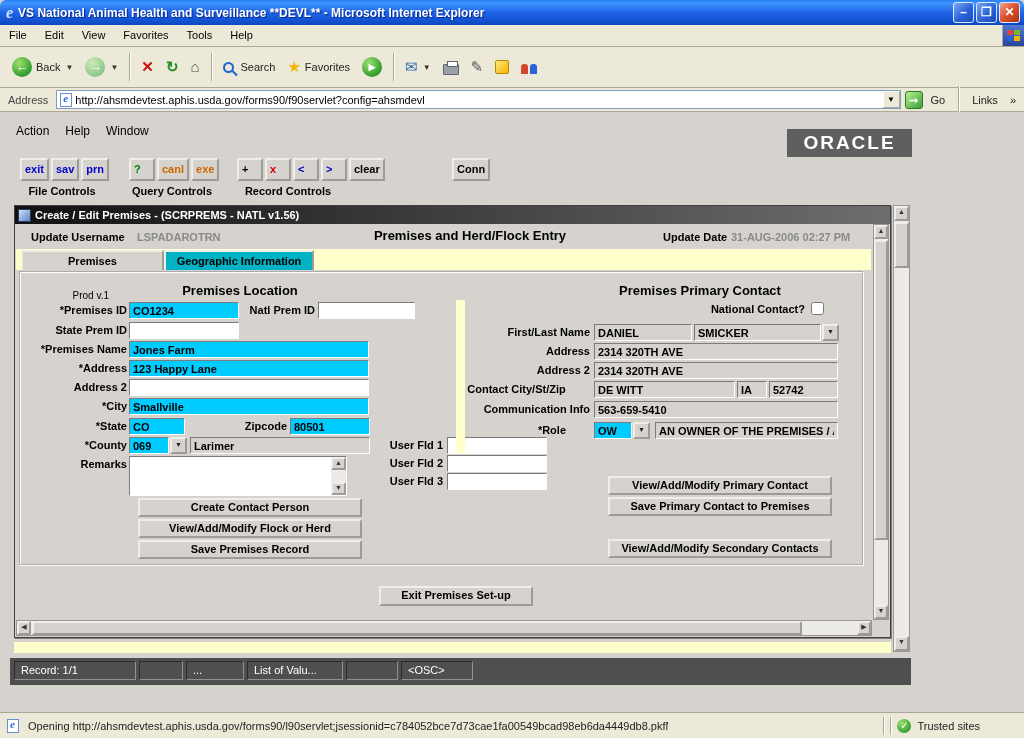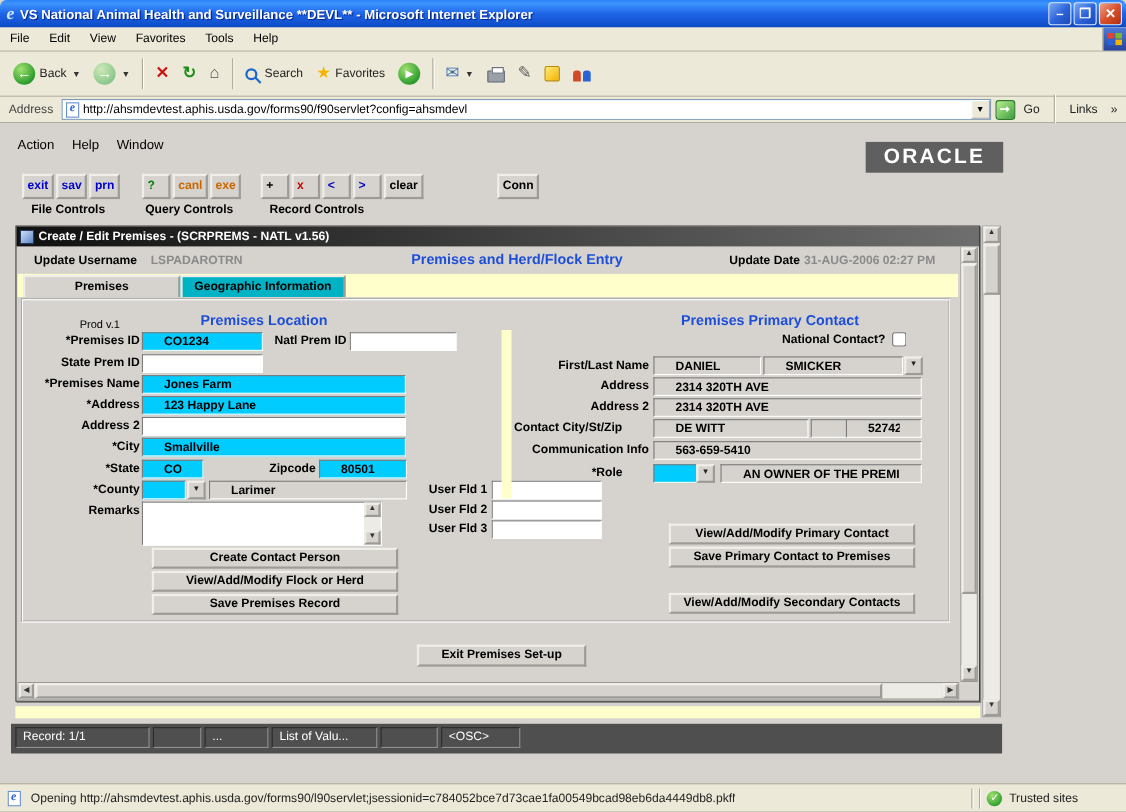--- a/index.html
+++ b/index.html
@@ -86,7 +86,7 @@
 
   .lbl { position:absolute; font:bold 11px "Liberation Sans",sans-serif; color:#000; text-align:right; white-space:nowrap; }
   .val-gray { position:absolute; font:bold 11px "Liberation Sans",sans-serif; color:#8a8a8a; white-space:nowrap; }
-  .hdr { position:absolute; font:bold 13px "Liberation Sans",sans-serif; color:#1d4ed8; text-align:center; }
+  .hdr { position:absolute; font:bold 13px "Liberation Sans",sans-serif; color:#000000; text-align:center; }
   .fld { position:absolute; height:17px; border:1px solid; border-color:#7b7b7b #ffffff #ffffff #7b7b7b;
     background:#fff; font:bold 11px "Liberation Sans",sans-serif; padding:0 19px; }
   .fld.cyan { background:#00CCFF; }

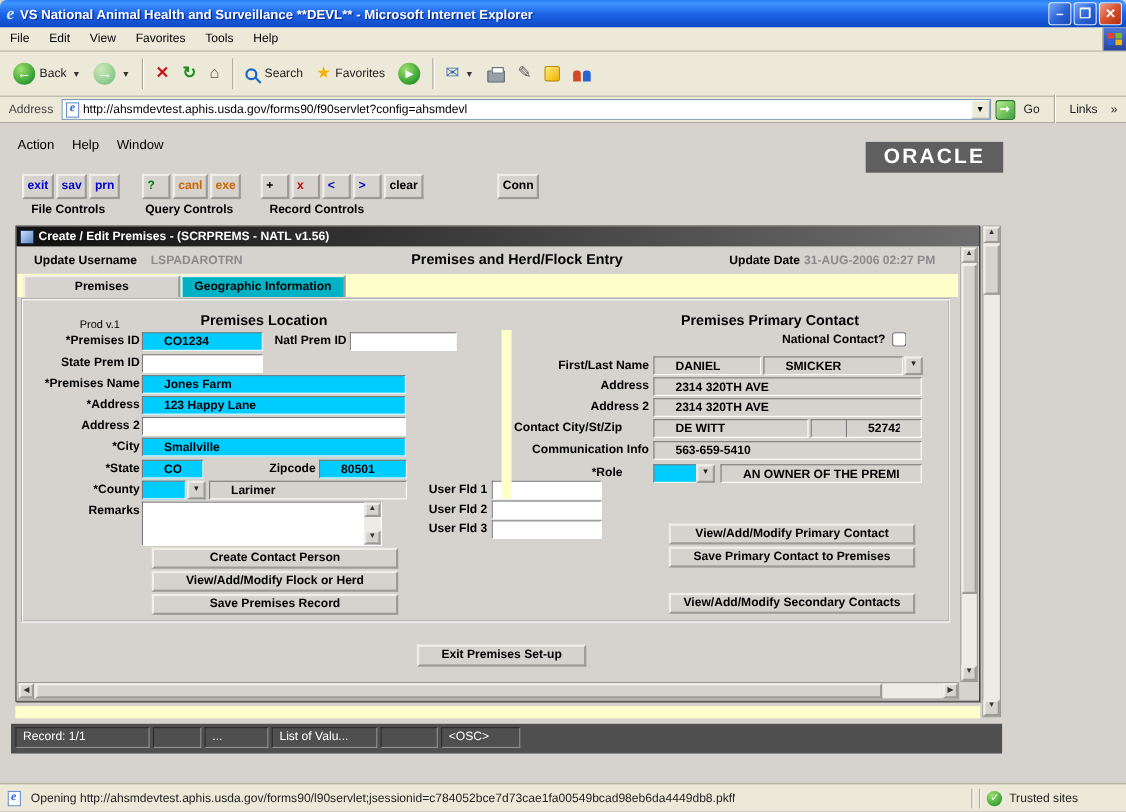--- a/index.html
+++ b/index.html
@@ -88,7 +88,7 @@
   .val-gray { position:absolute; font:bold 11px "Liberation Sans",sans-serif; color:#8a8a8a; white-space:nowrap; }
   .hdr { position:absolute; font:bold 13px "Liberation Sans",sans-serif; color:#000000; text-align:center; }
   .fld { position:absolute; height:17px; border:1px solid; border-color:#7b7b7b #ffffff #ffffff #7b7b7b;
-    background:#fff; font:bold 11px "Liberation Sans",sans-serif; padding:0 19px; }
+    background:#fff; font:bold 11px "Liberation Sans",sans-serif; padding:0 3px; }
   .fld.cyan { background:#00CCFF; }
   .fld.gray { background:#D6D3CE; }
   .ddbtn { position:absolute; width:17px; height:17px; background:#D6D3CE; border:2px outset #F0EEE8;

